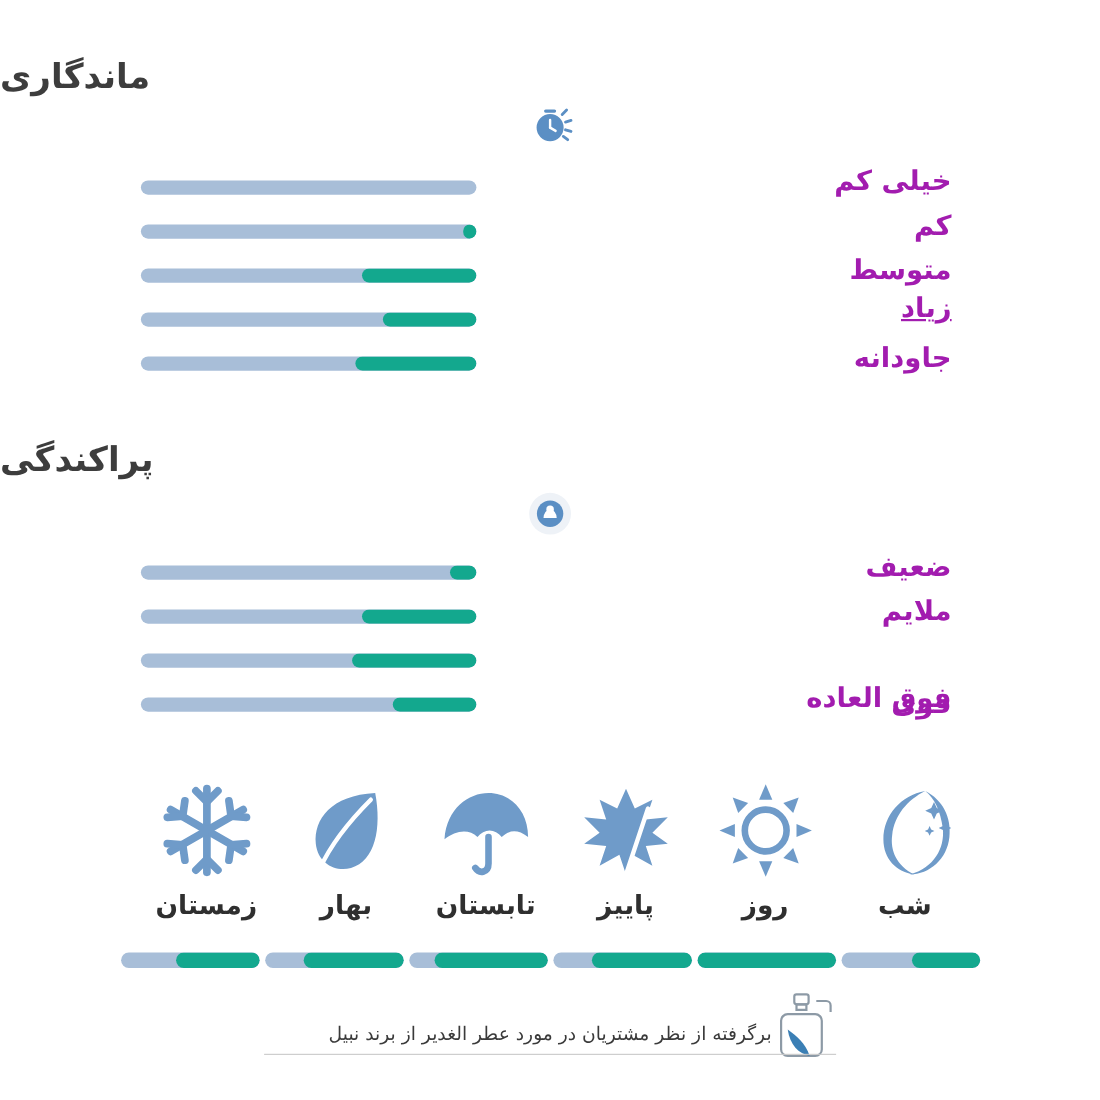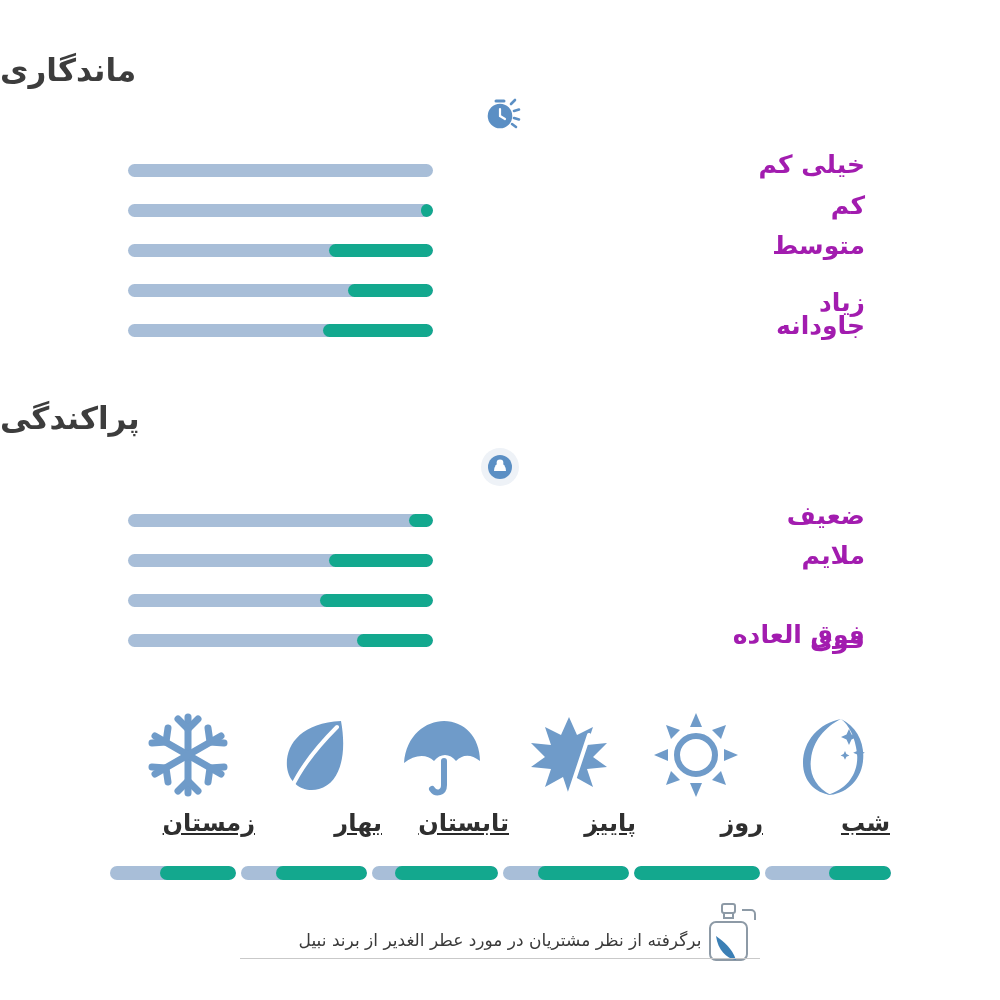--- a/index.html
+++ b/index.html
@@ -145,7 +145,7 @@
   <div class="bar-label" style="top:152px; right:135px;">خیلی کم</div>
   <div class="bar-label" style="top:193px; right:135px;">کم</div>
   <div class="bar-label" style="top:233px; right:135px;">متوسط</div>
-  <div class="bar-label" style="top:290px; right:135px;">زیاد</div>
+  <div class="bar-label" style="top:267px; right:135px;text-decoration:underline;">زیاد</div>
   <div class="bar-label" style="top:313px; right:135px;margin-left:28px;">جاودانه</div>
 
   <div class="bar-row" style="top:157px; left:128px; width:305px;">

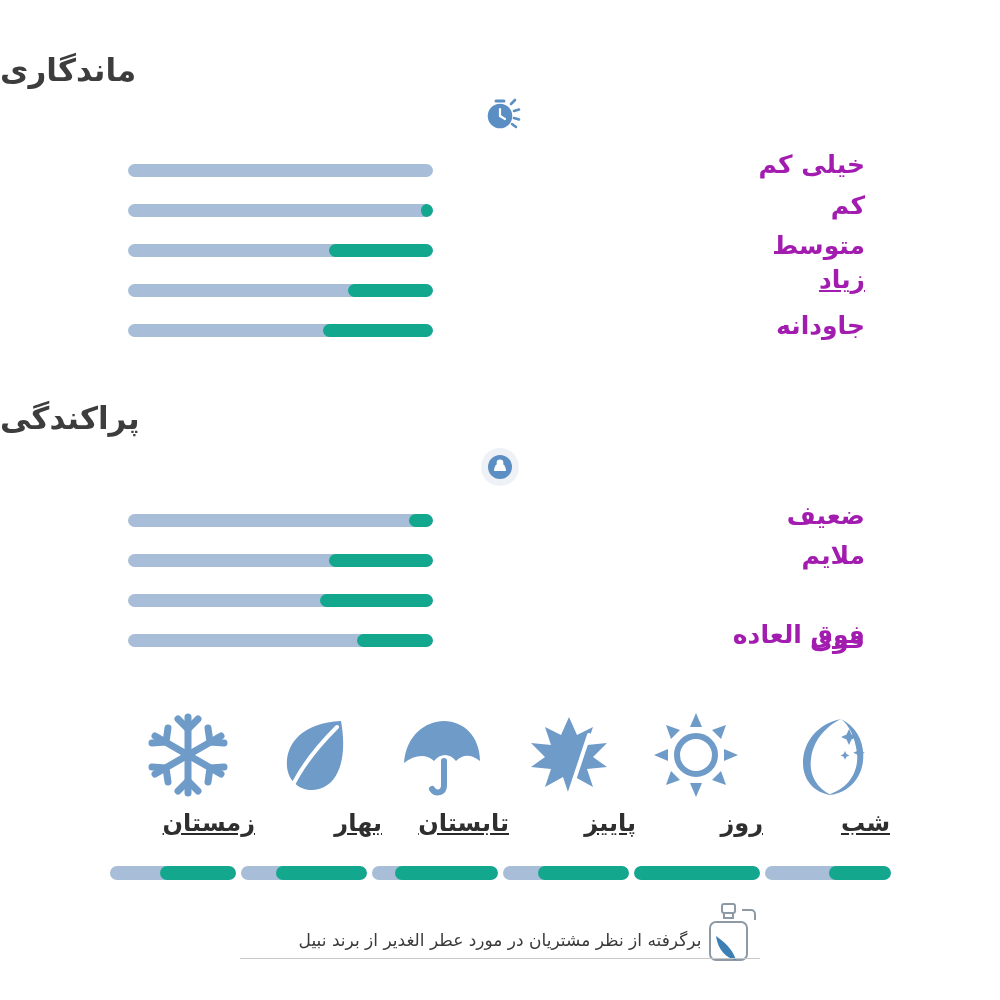--- a/index.html
+++ b/index.html
@@ -73,8 +73,7 @@
   
   .season-item {
     position: absolute;
-    text-align: right;
-    text-decoration: underline;
+    text-align: center;
   }
   .season-icon {
     height: 100px;

